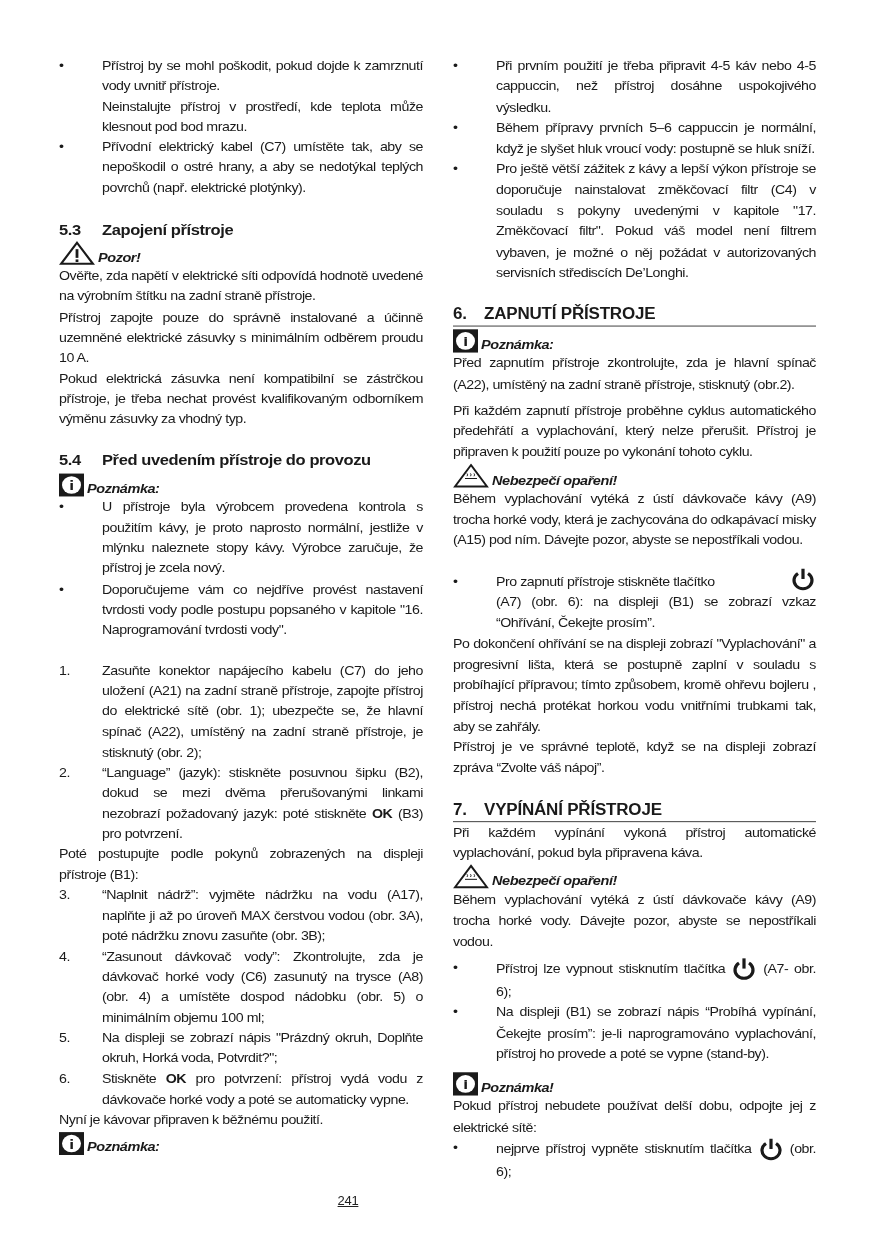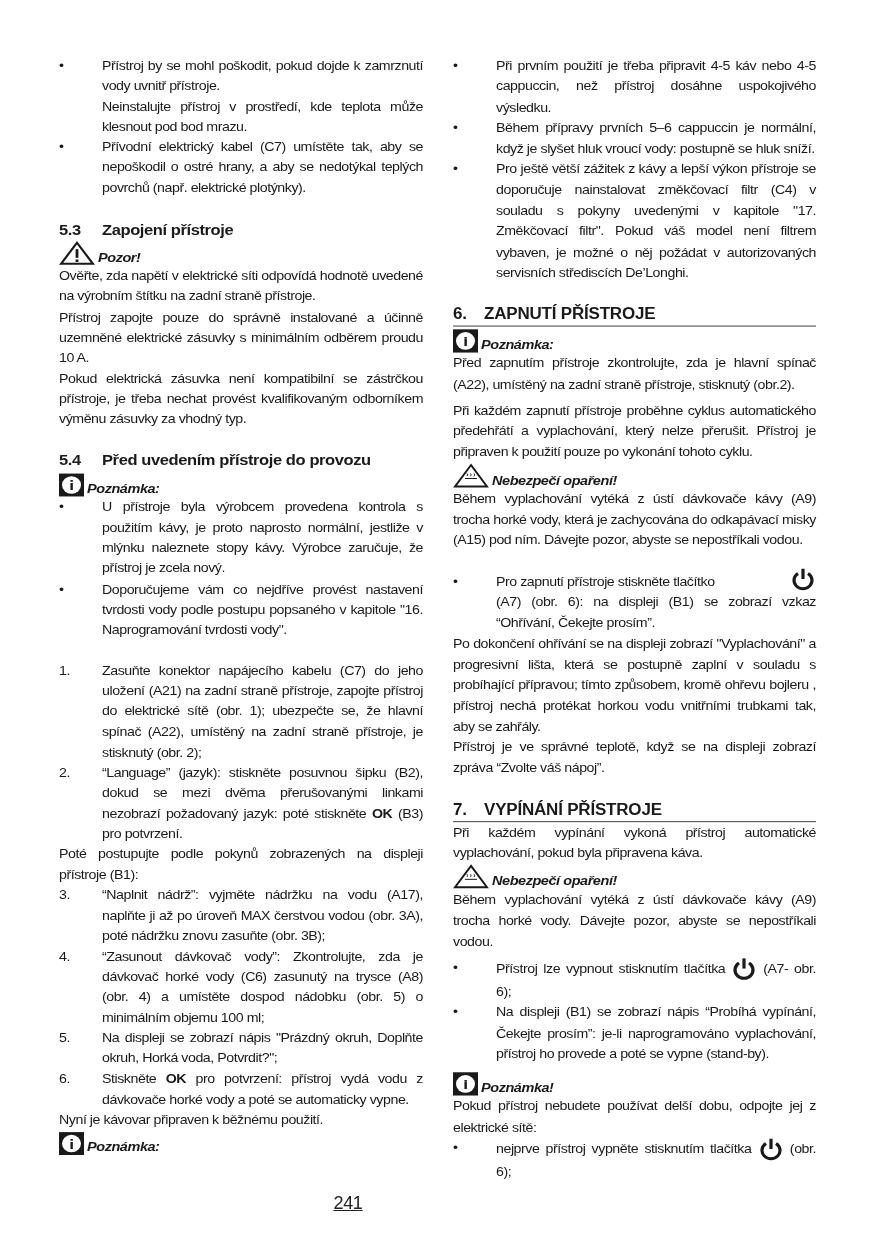--- a/index.html
+++ b/index.html
@@ -49,7 +49,7 @@
   .gap22 { height: 22px; }
   .page-num {
     position: absolute; top: 1193px; left: 0; width: 696px; text-align: center;
-    font-size: 18px; color: #222; letter-spacing: -0.3px; text-decoration: underline;
+    font-size: 13px; color: #222; letter-spacing: -0.3px; text-decoration: underline;
   }
   b.ok { font-weight: bold; }
   .fl-right { float: right; margin-top: -4px; }

